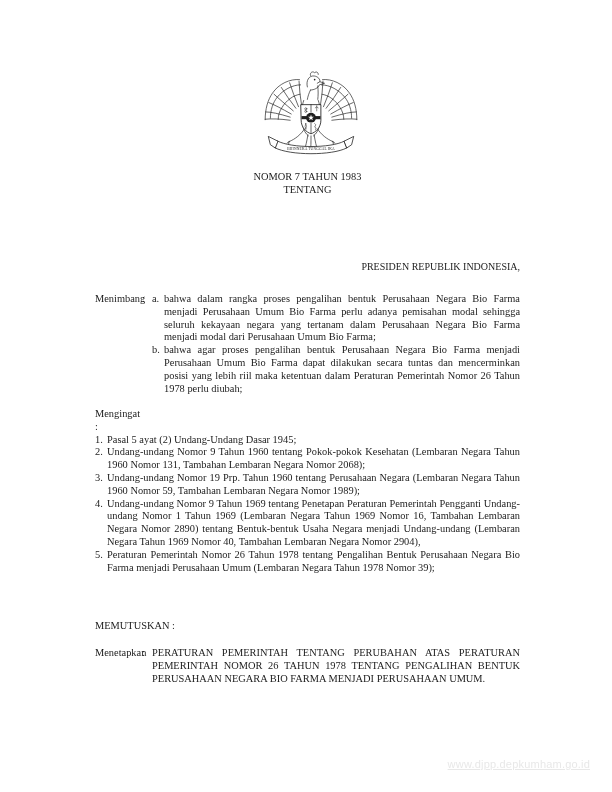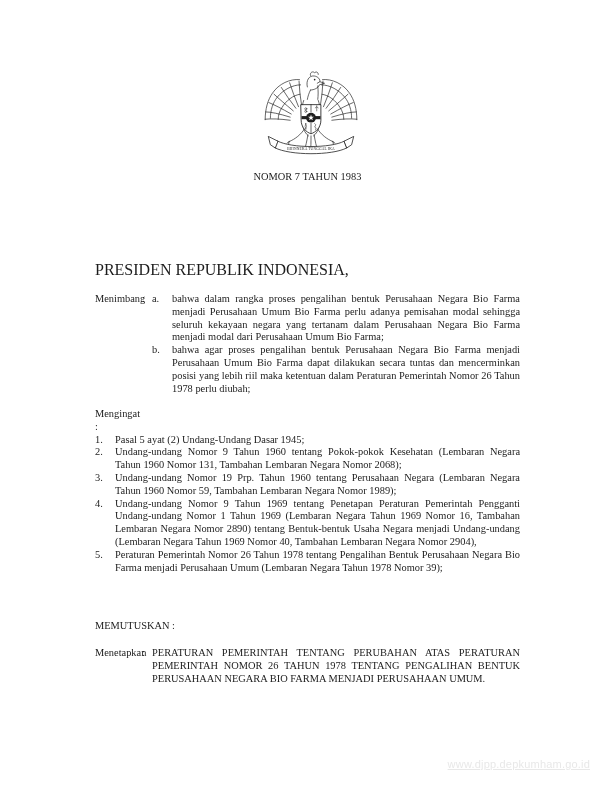--- a/index.html
+++ b/index.html
@@ -111,6 +111,7 @@
 
   <div class="band title-block">
     <div>NOMOR 7 TAHUN 1983</div>
+    <div>TENTANG</div>
   </div>
 
   <div class="band authority">PRESIDEN REPUBLIK INDONESIA,</div>

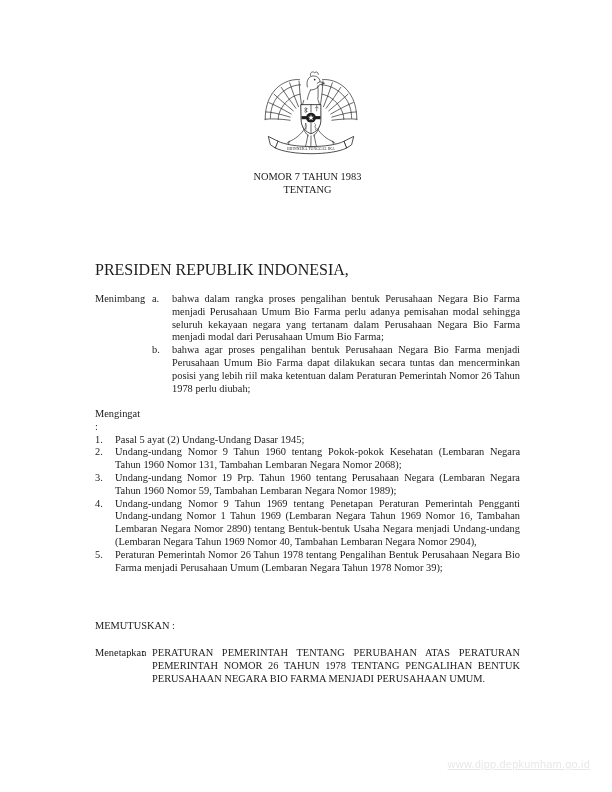--- a/index.html
+++ b/index.html
@@ -17,7 +17,7 @@
   .band { position: absolute; left: 95px; right: 92px; }
 
   .title-block { top: 170px; text-align: center; font-size: 10.4px; line-height: 13.2px; }
-  .authority   { top: 261px; text-align: left; font-size: 16px; }
+  .authority   { top: 261px; text-align: right; font-size: 10px; }
 
   .clause { display: flex; font-size: 10.4px; line-height: 12.8px; }
   .clause-menimbang  { top: 293px; }

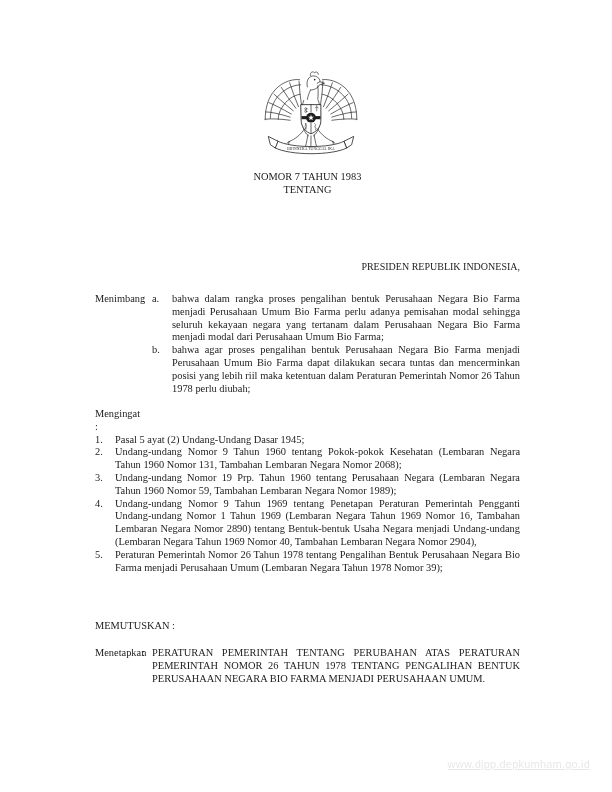--- a/index.html
+++ b/index.html
@@ -28,7 +28,7 @@
   .clause .items { flex: 1; }
   .item { display: flex; }
   .item .marker { width: 12px; flex: none; }
-  .item .text { flex: 1; text-align: justify; margin-left: 8px; }
+  .item .text { flex: 1; text-align: justify; }
   .clause .body-text { flex: 1; text-align: justify; }
 
   .memutuskan { top: 620px; text-align: left; font-size: 10.4px; }

